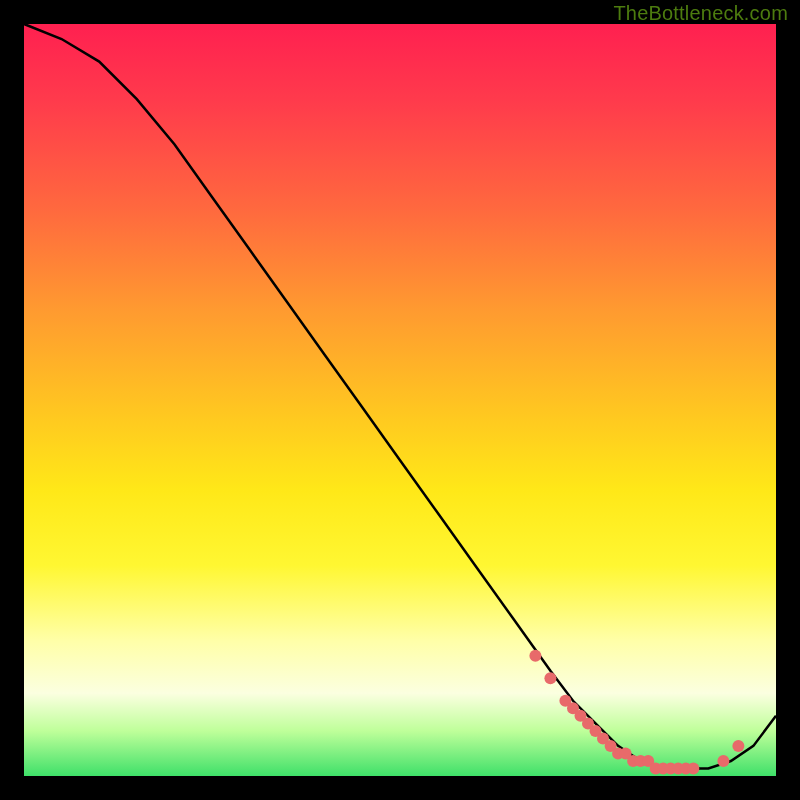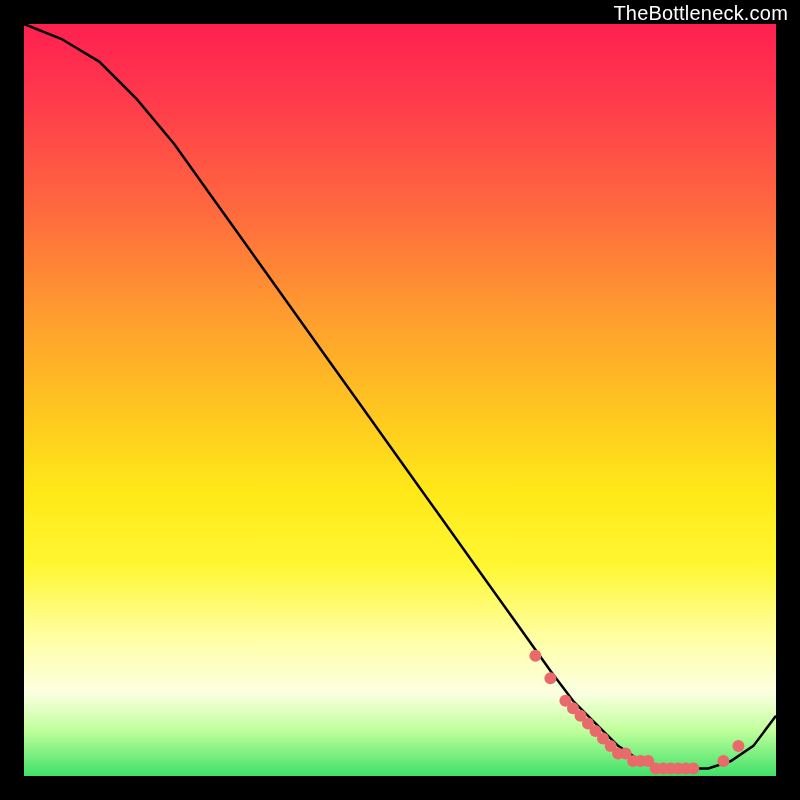--- a/index.html
+++ b/index.html
@@ -52,7 +52,7 @@
     position: absolute;
     top: 2px;
     right: 12px;
-    color: #ffffff;
+    color: #4d7c0f;
     font-size: 20px;
     letter-spacing: 0.2px;
     user-select: none;

